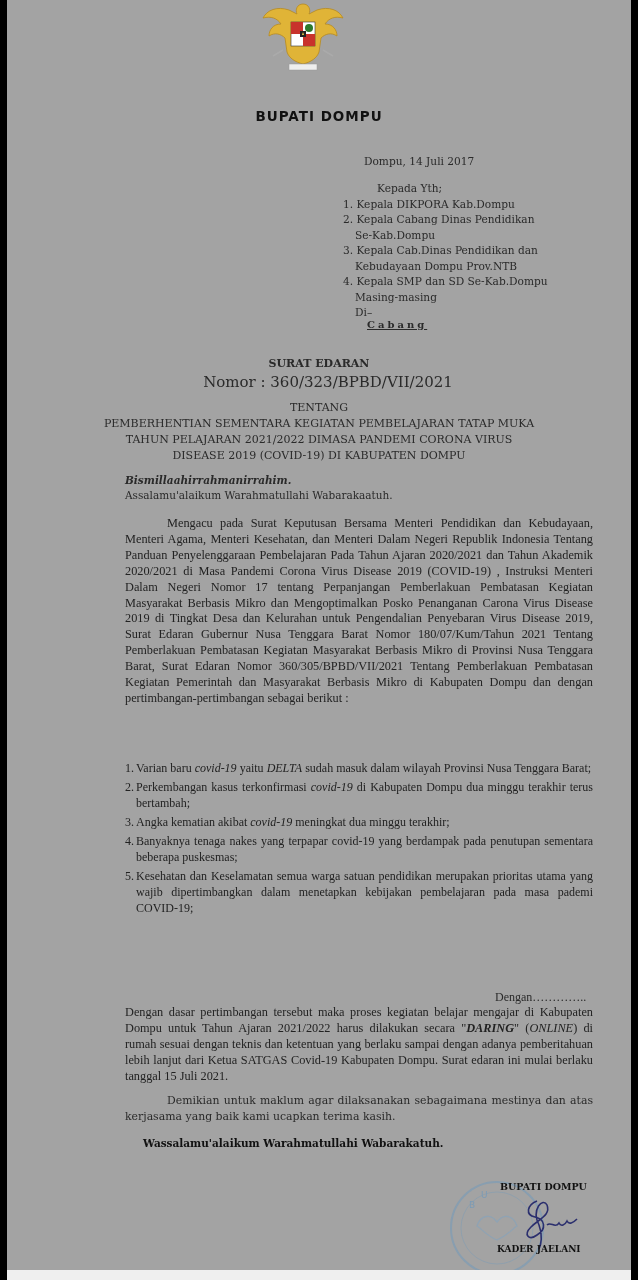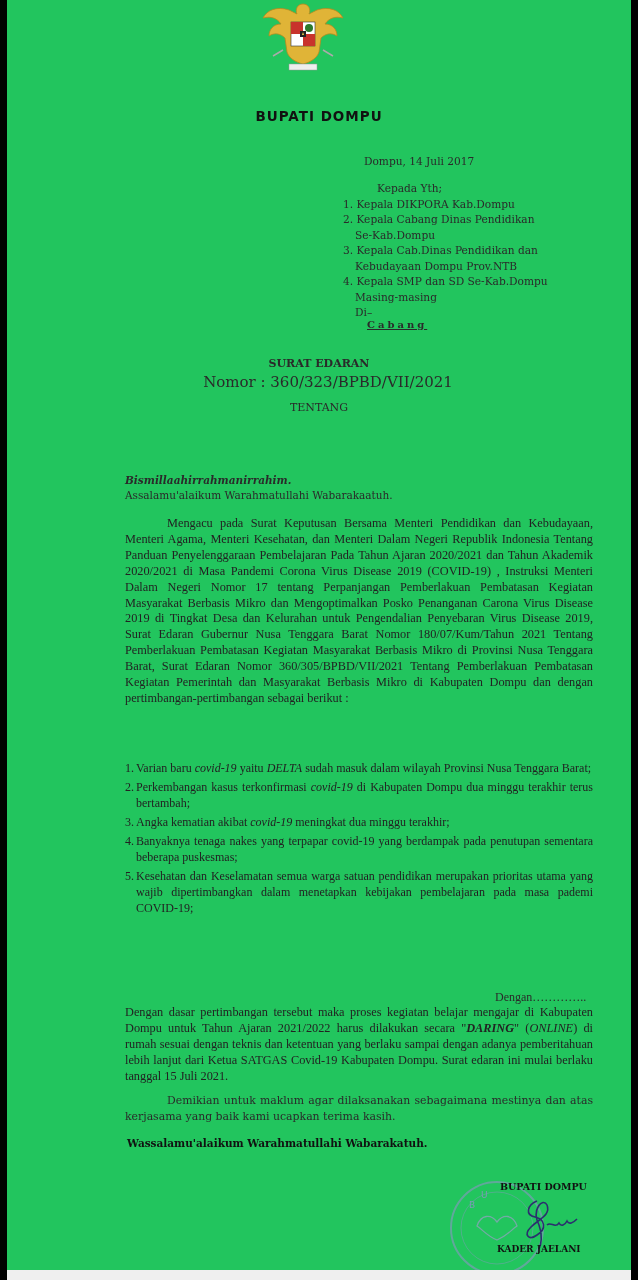--- a/index.html
+++ b/index.html
@@ -11,7 +11,7 @@
   }
   .page {
     position:absolute; left:7px; top:0; width:624px; height:1270px;
-    background:#22c55e;
+    background:#a3a3a3;
   }
   .bottom-strip {
     position:absolute; left:7px; top:1270px; width:624px; height:10px;

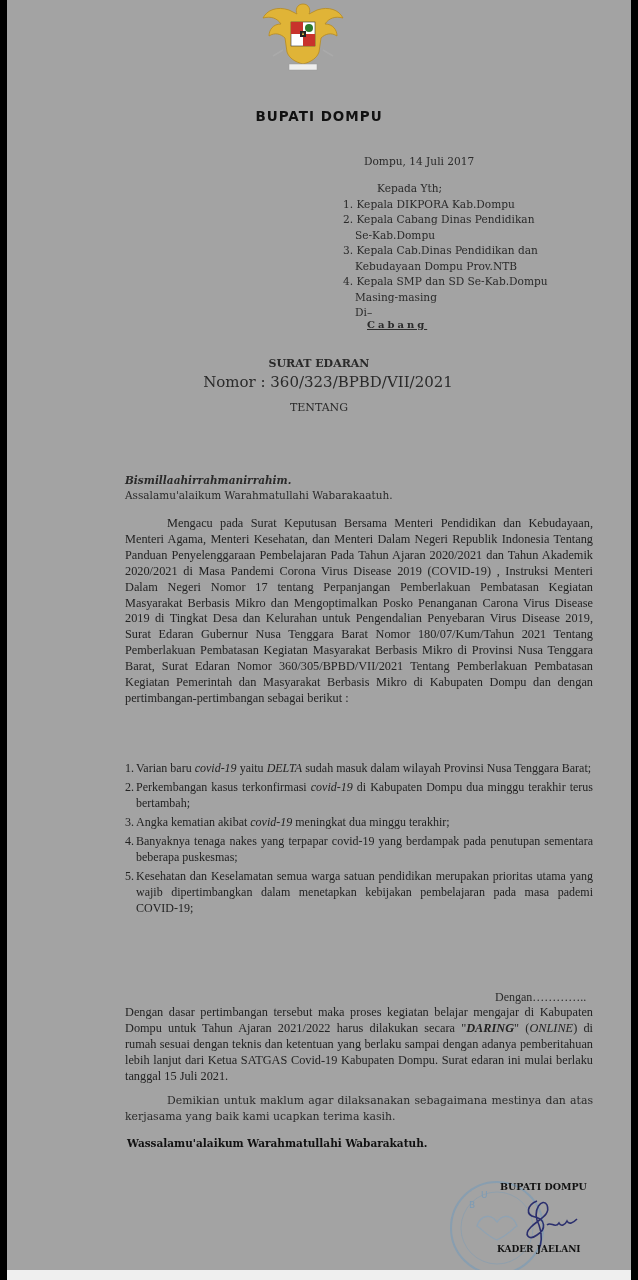--- a/index.html
+++ b/index.html
@@ -95,6 +95,11 @@
   <div class="abs center-block se-title">SURAT EDARAN</div>
   <div class="abs center-block se-num">Nomor : 360/323/BPBD/VII/2021</div>
   <div class="abs center-block tentang">TENTANG</div>
+  <div class="abs center-block subject">
+    <div>PEMBERHENTIAN SEMENTARA KEGIATAN PEMBELAJARAN TATAP MUKA</div>
+    <div>TAHUN PELAJARAN 2021/2022 DIMASA PANDEMI CORONA VIRUS</div>
+    <div>DISEASE 2019 (COVID-19) DI KABUPATEN DOMPU</div>
+  </div>
 
   <div class="abs bism">Bismillaahirrahmanirrahim.</div>
   <div class="abs salam">Assalamu'alaikum Warahmatullahi Wabarakaatuh.</div>

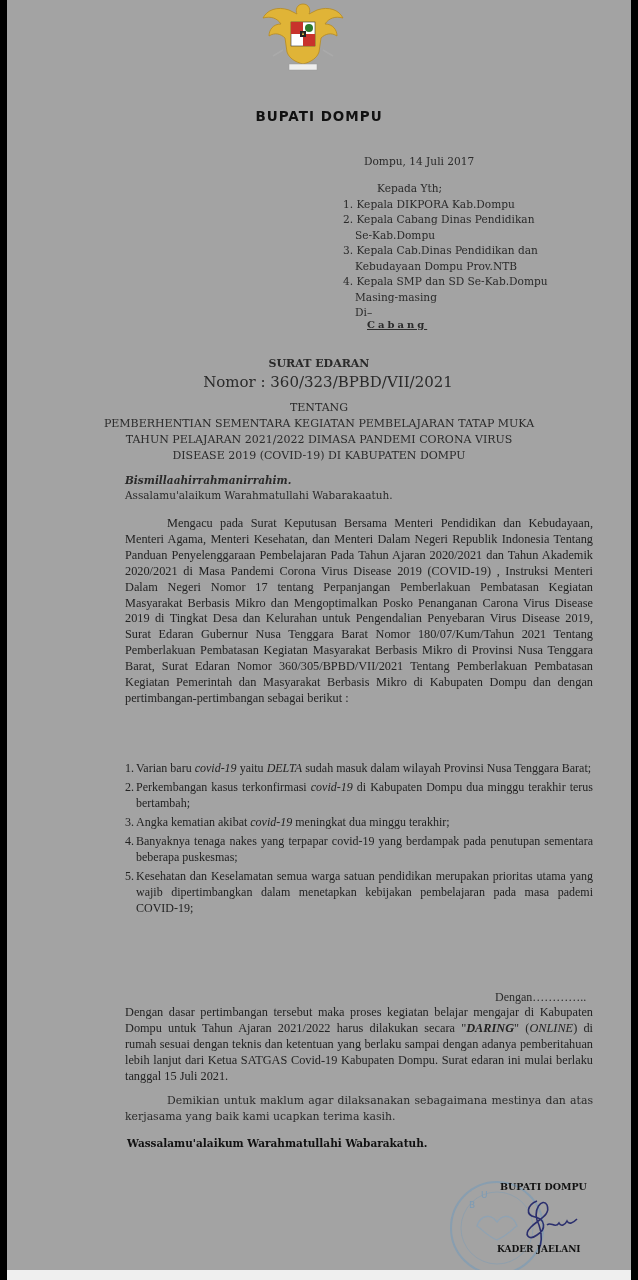--- a/index.html
+++ b/index.html
@@ -52,7 +52,7 @@
   .dengan-cont { left:488px; top:990px; font-family:"Liberation Serif", serif; font-size:12px; }
   .p2 { top:1005px; }
   .p3 { left:118px; width:468px; top:1093px; font-size:10.9px; line-height:16px; text-align:justify; text-indent:42px; }
-  .closing { left:120px; top:1137px; font-weight:bold; font-size:10.5px; color:#111; }
+  .closing { left:136px; top:1137px; font-weight:bold; font-size:10.5px; color:#111; }
   .sig-title { left:493px; top:1181px; font-weight:bold; font-size:9.5px; color:#111; }
   .sig-name { left:490px; top:1244px; font-weight:bold; font-size:9px; color:#111; }
   .stamp { left:440px; top:1178px; width:100px; height:100px; }

